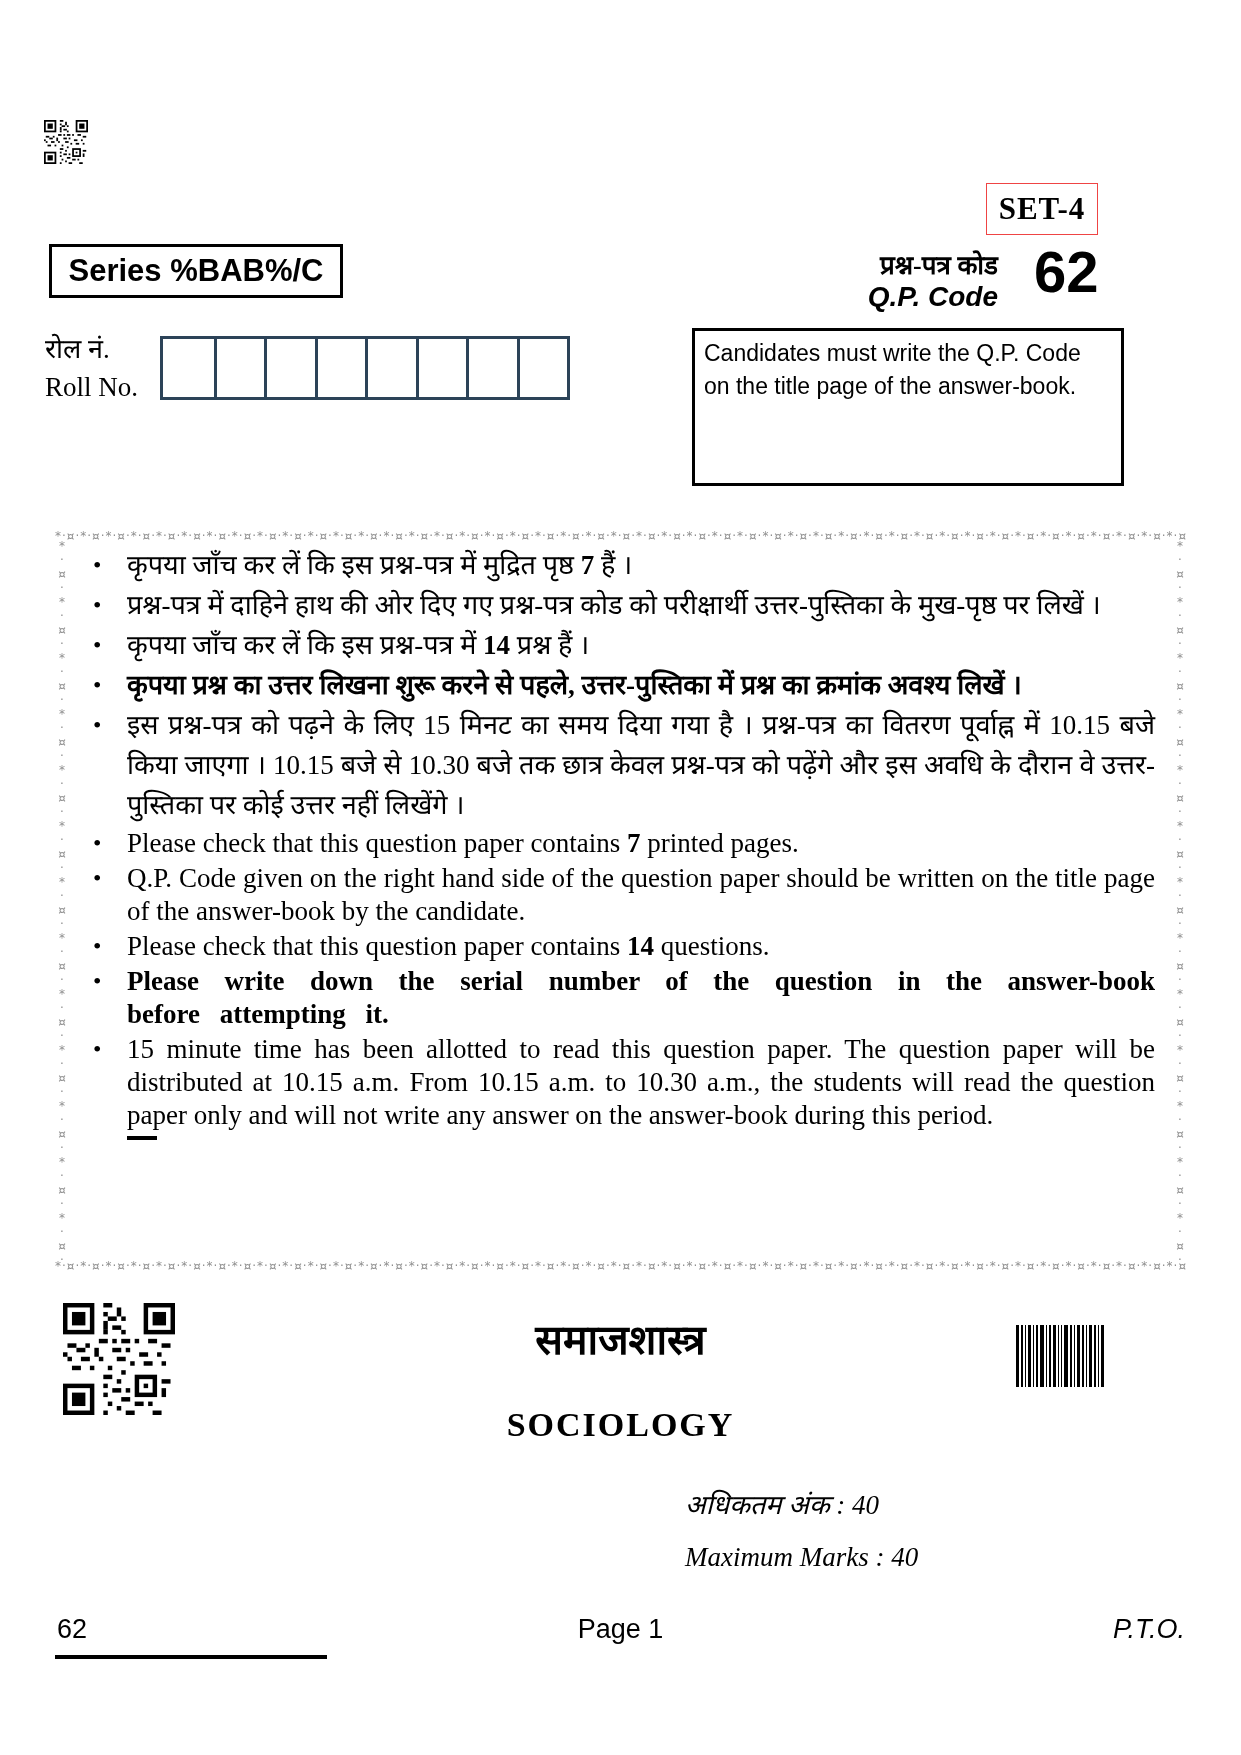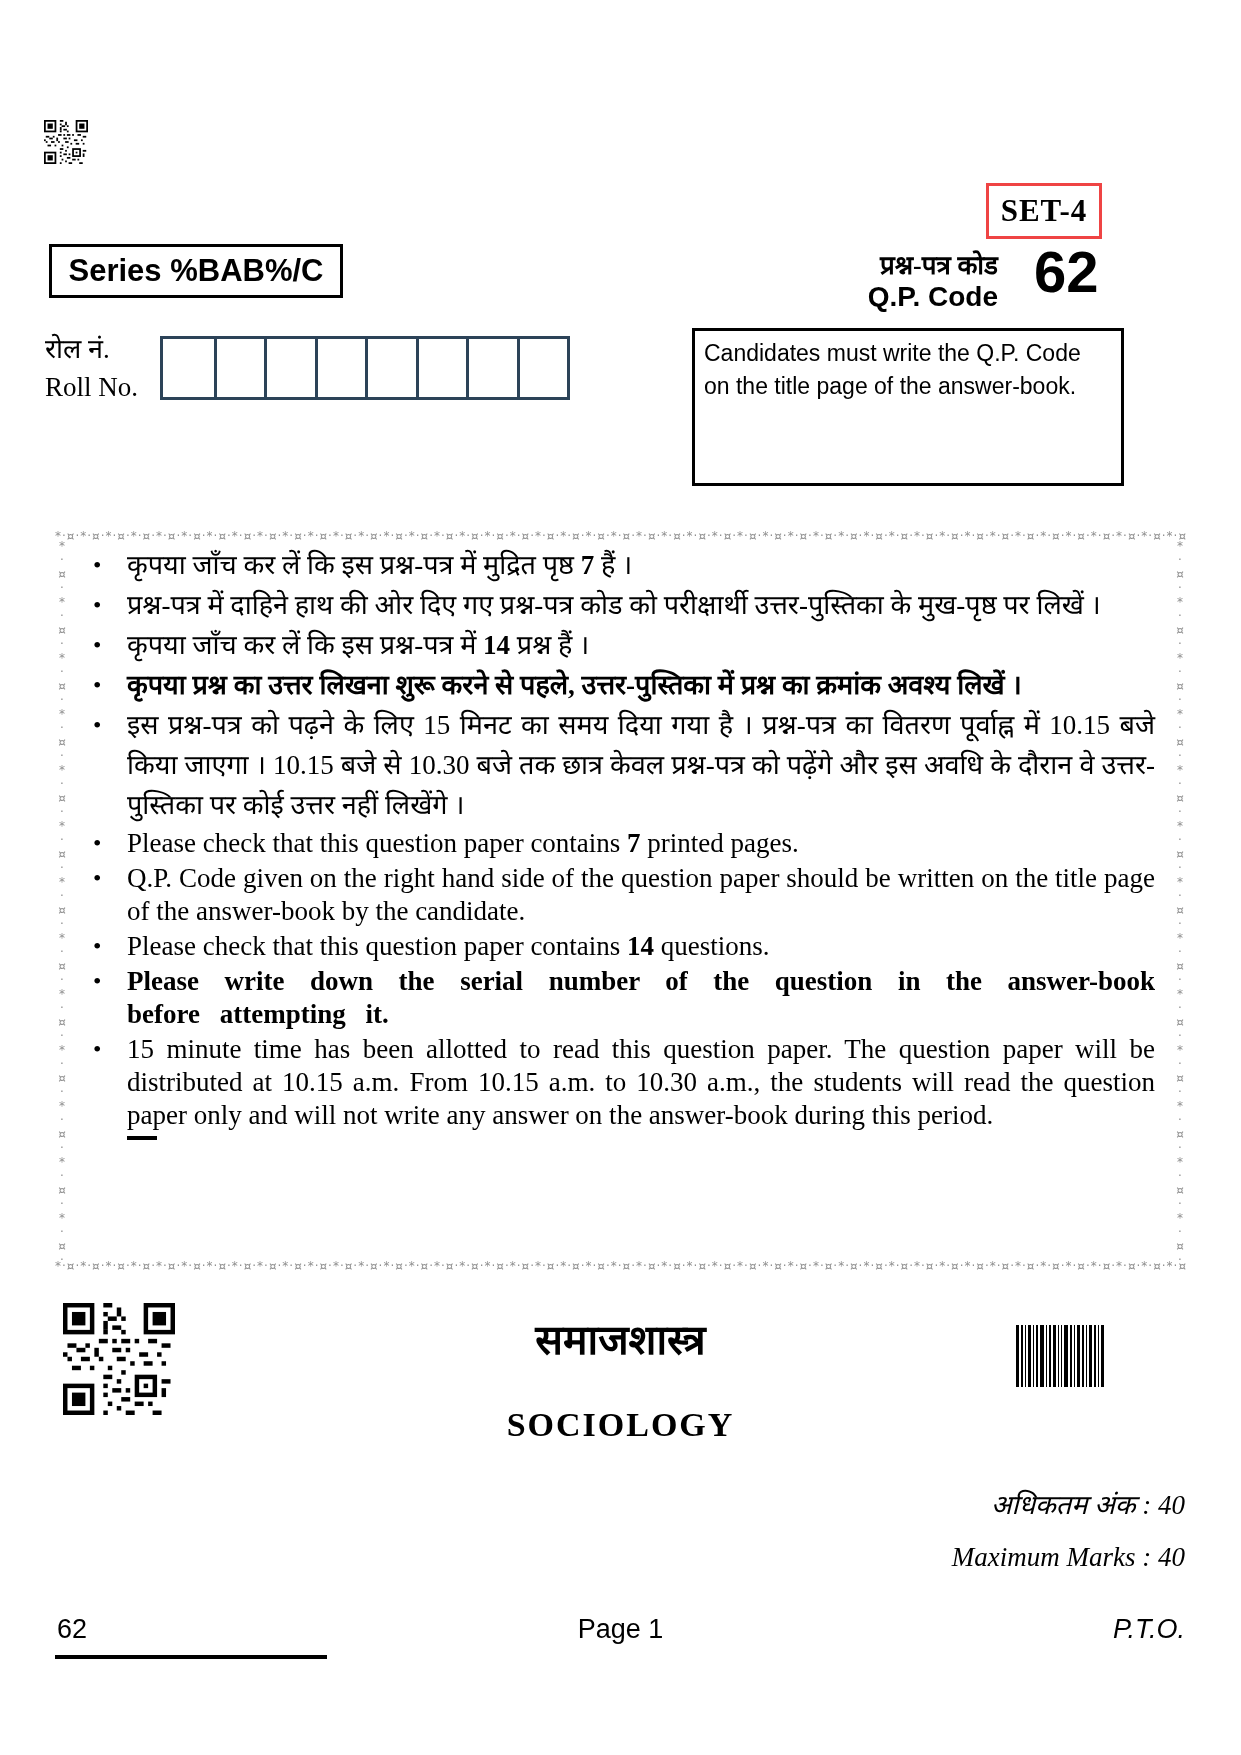--- a/index.html
+++ b/index.html
@@ -11,7 +11,7 @@
   .series-box{left:49px;top:244px;width:288px;height:48px;border:3px solid #000;
     display:flex;align-items:center;justify-content:center;
     font-family:"Liberation Sans",sans-serif;font-weight:bold;font-size:31px;}
-  .set4-box{left:986px;top:183px;width:110px;height:50px;border:3px solid #ef4444;
+  .set4-box{left:986px;top:183px;width:110px;height:50px;border:1px solid #ef4444;
     display:flex;align-items:center;justify-content:center;
     font-family:"Liberation Serif",serif;font-weight:bold;font-size:31px;letter-spacing:1px;}
   .qp-label{right:243px;top:250px;text-align:right;font-weight:bold;line-height:31px;}

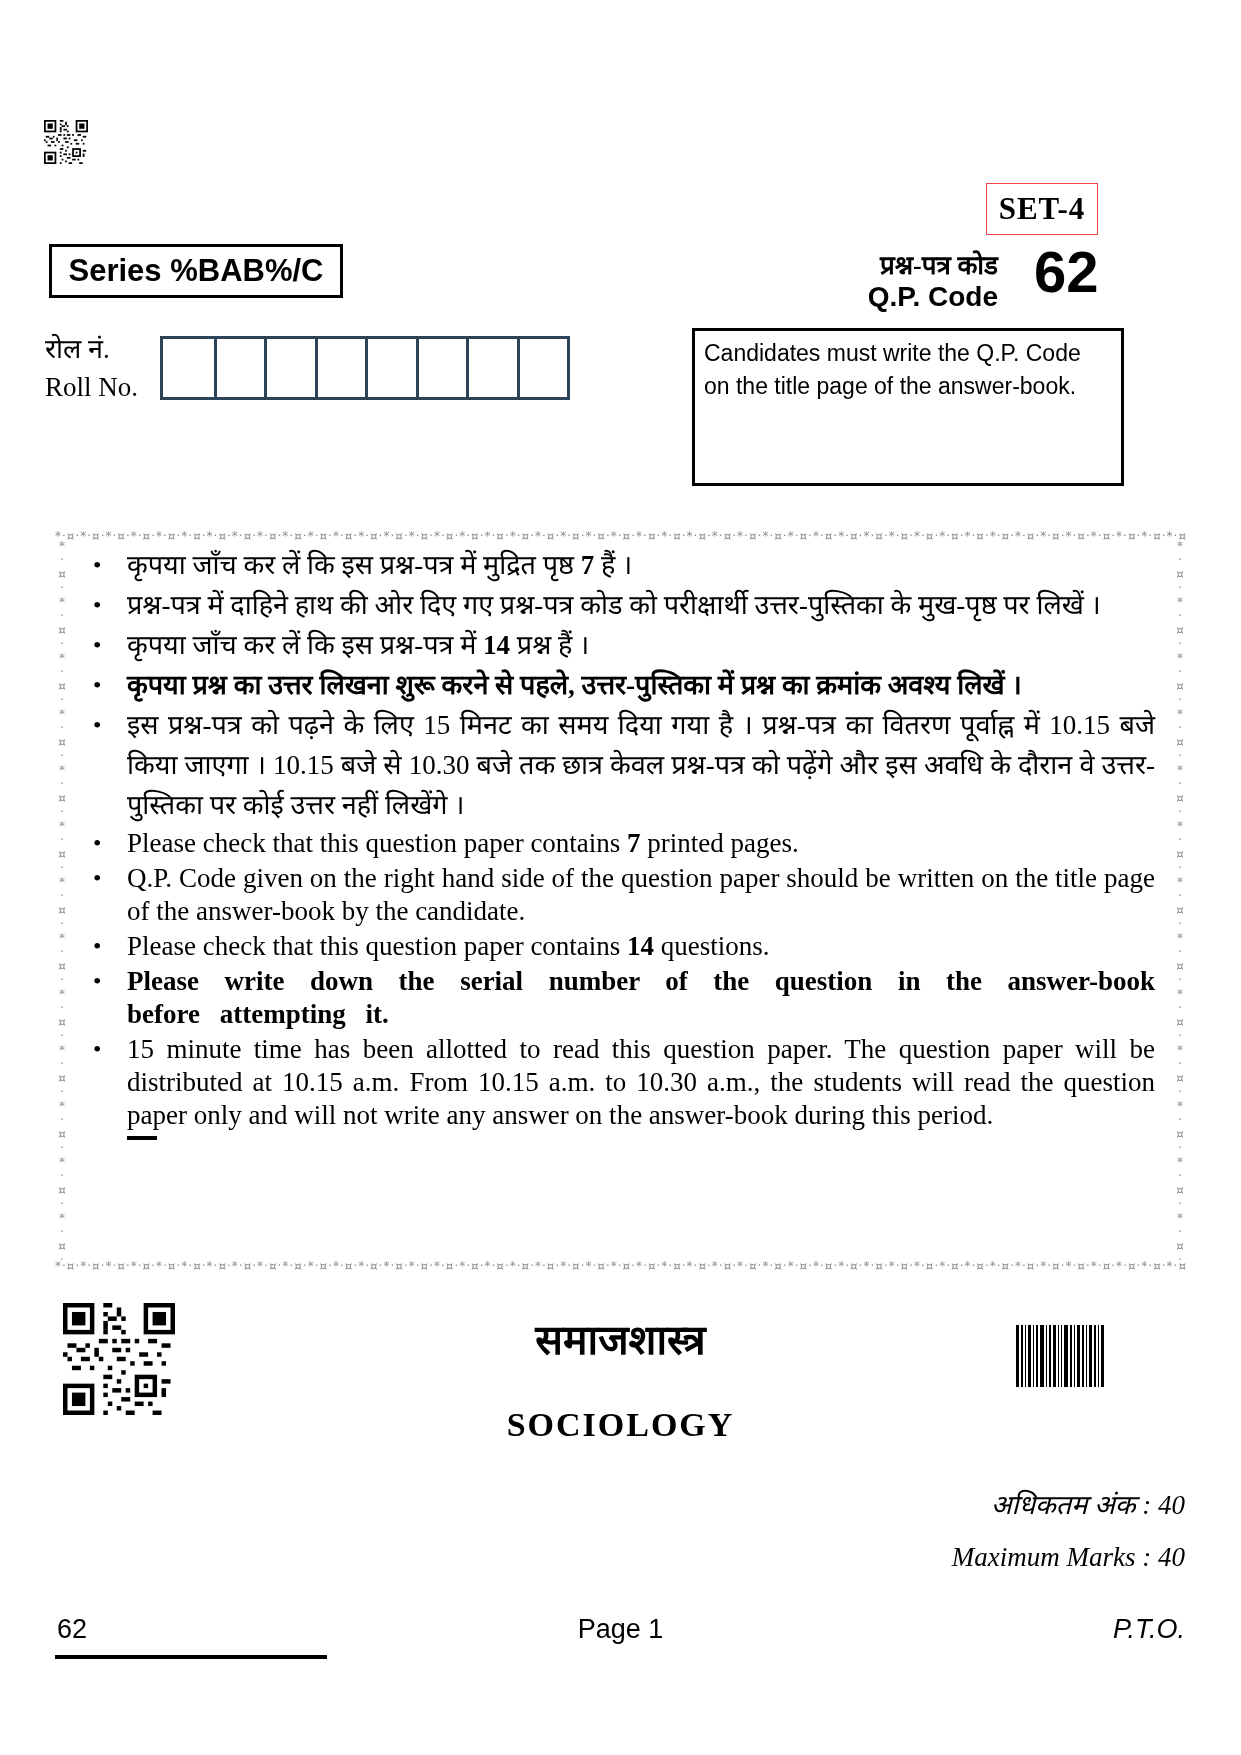--- a/index.html
+++ b/index.html
@@ -16,7 +16,7 @@
     font-family:"Liberation Serif",serif;font-weight:bold;font-size:31px;letter-spacing:1px;}
   .qp-label{right:243px;top:250px;text-align:right;font-weight:bold;line-height:31px;}
   .qp-label .l1{font-size:26px;}
-  .qp-label .l2{font-family:"Liberation Sans",sans-serif;font-size:28px;}
+  .qp-label .l2{font-family:"Liberation Sans",sans-serif;font-size:28px;font-style:italic;}
   .qp-value{left:1034px;top:242px;font-family:"Liberation Sans",sans-serif;
     font-weight:bold;font-size:58px;line-height:60px;}
 

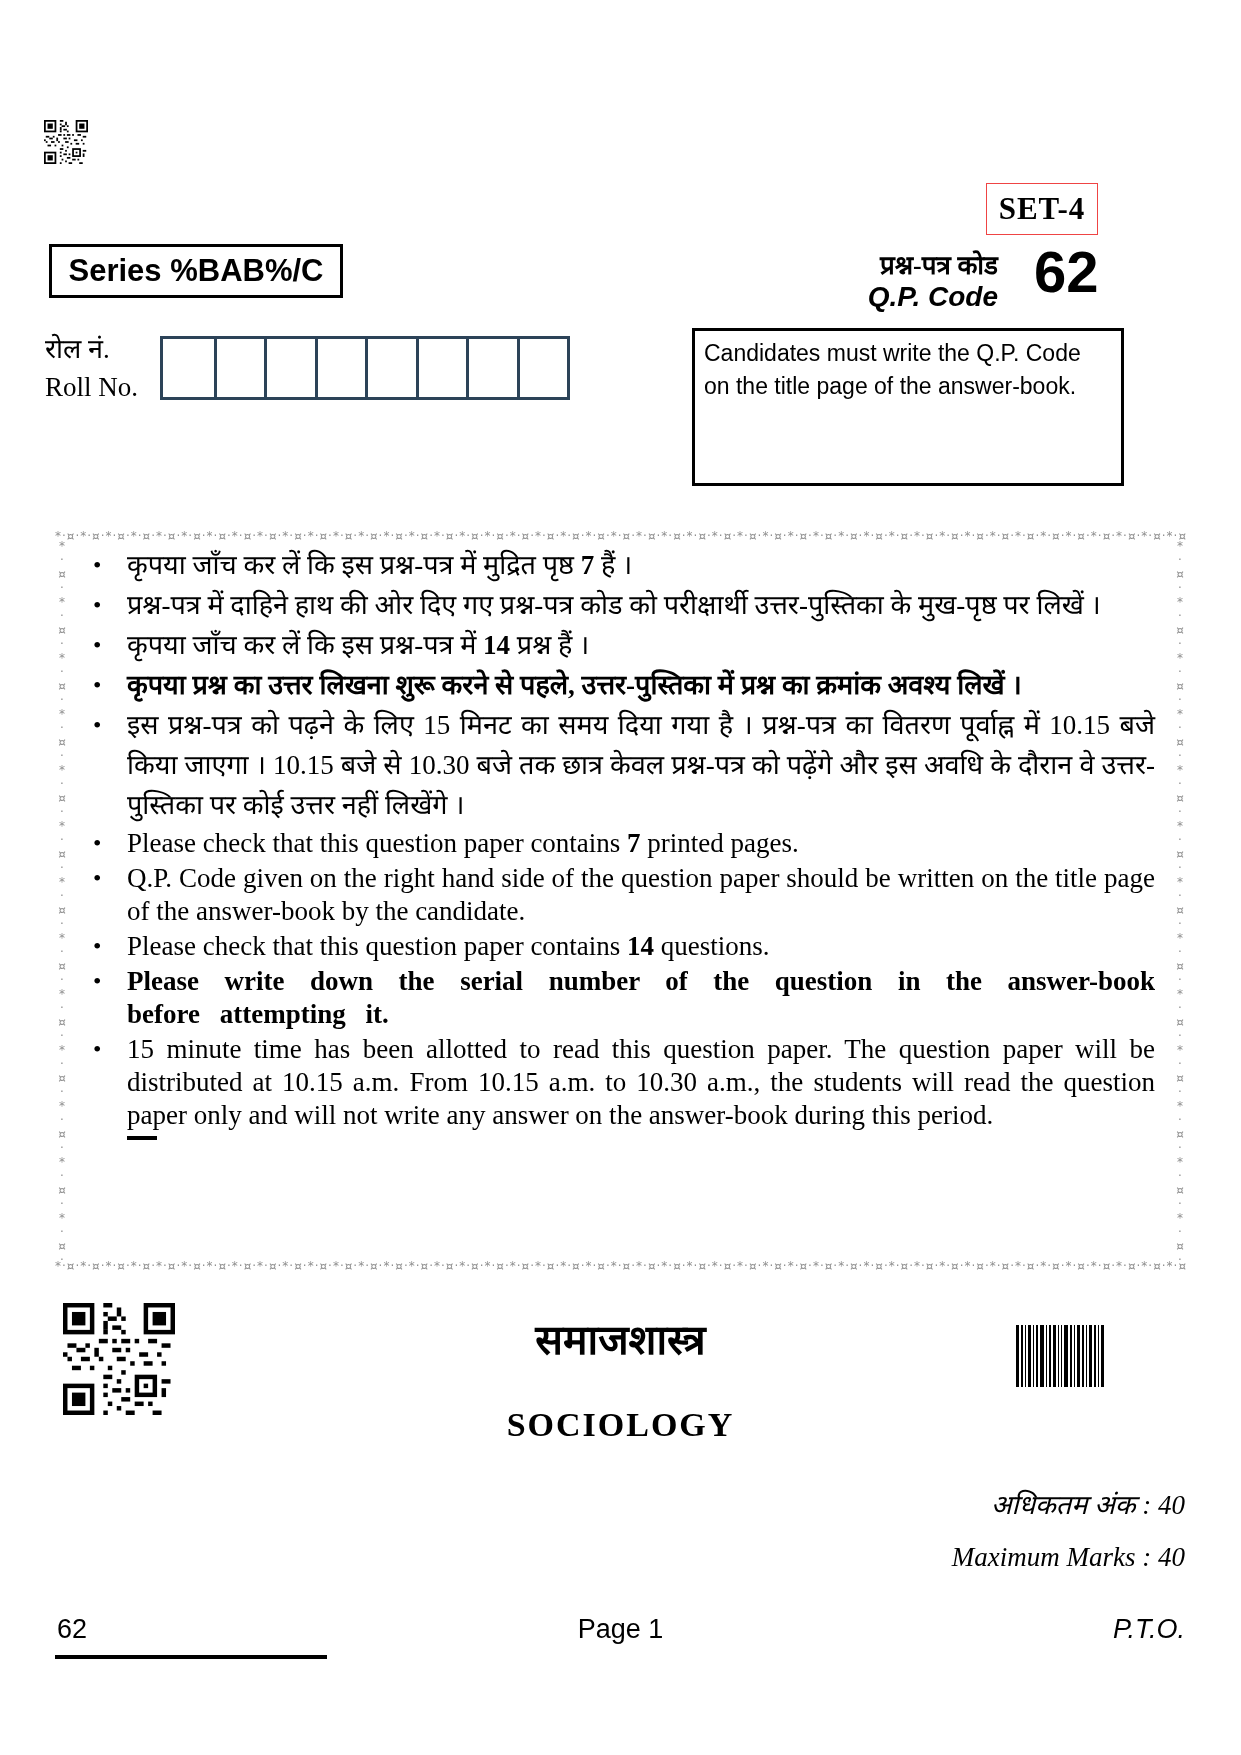--- a/index.html
+++ b/index.html
@@ -64,7 +64,7 @@
   
   .meta{font-style:italic;font-size:27px;line-height:27px;}
   .meta-left{left:56px;top:1492px;width:500px;height:90px;}
-  .meta-right{right:56px;top:1492px;width:500px;height:90px;text-align:right;}
+  .meta-right{right:56px;top:1492px;width:500px;height:90px;}
   .meta .l1{position:absolute;top:0;width:100%;}
   .meta .l2{position:absolute;top:52px;width:100%;}
 

